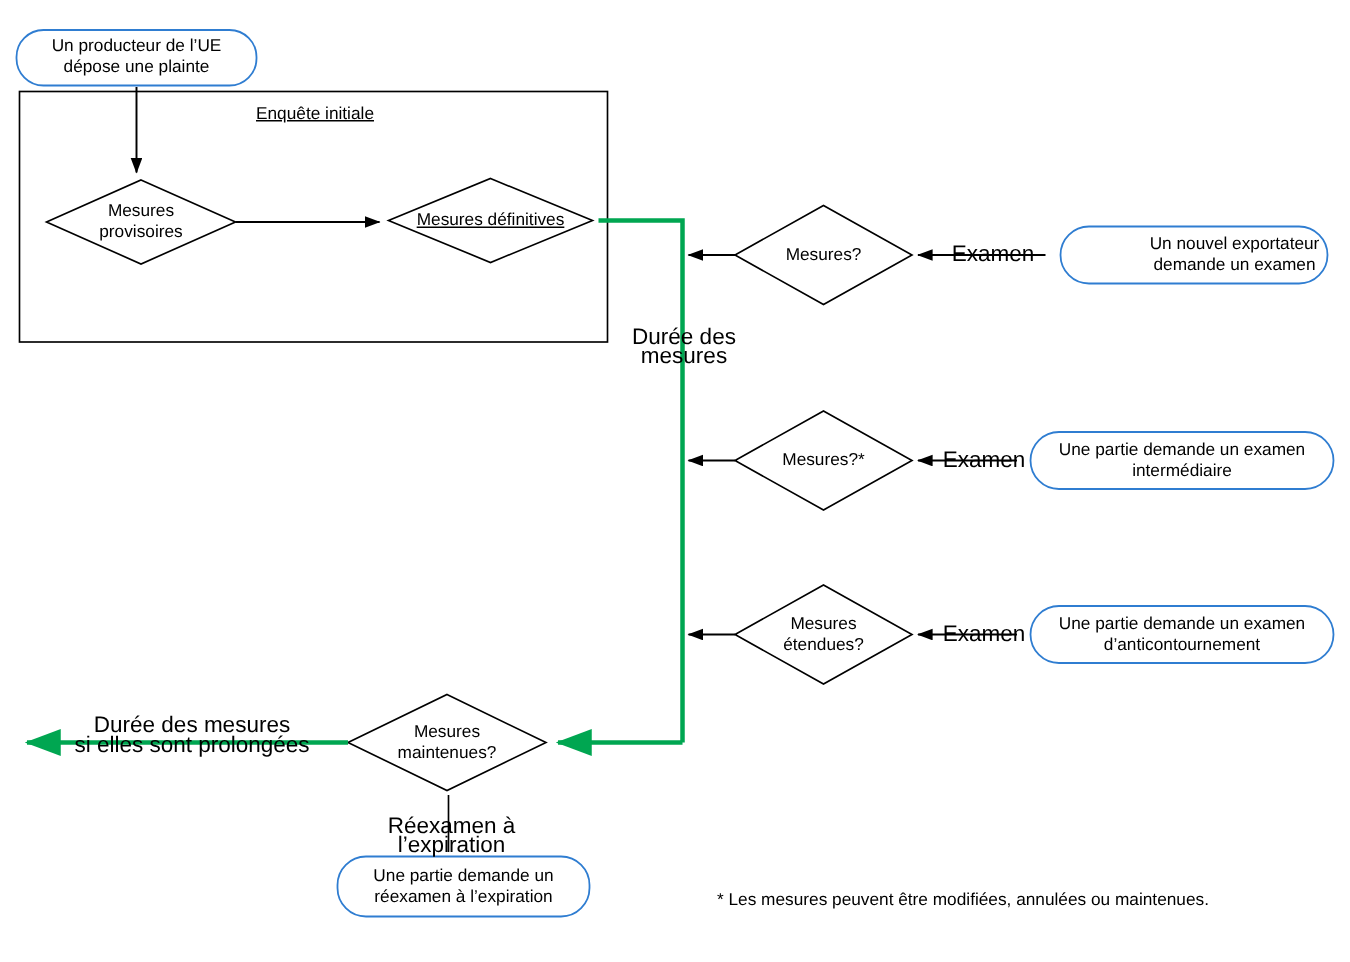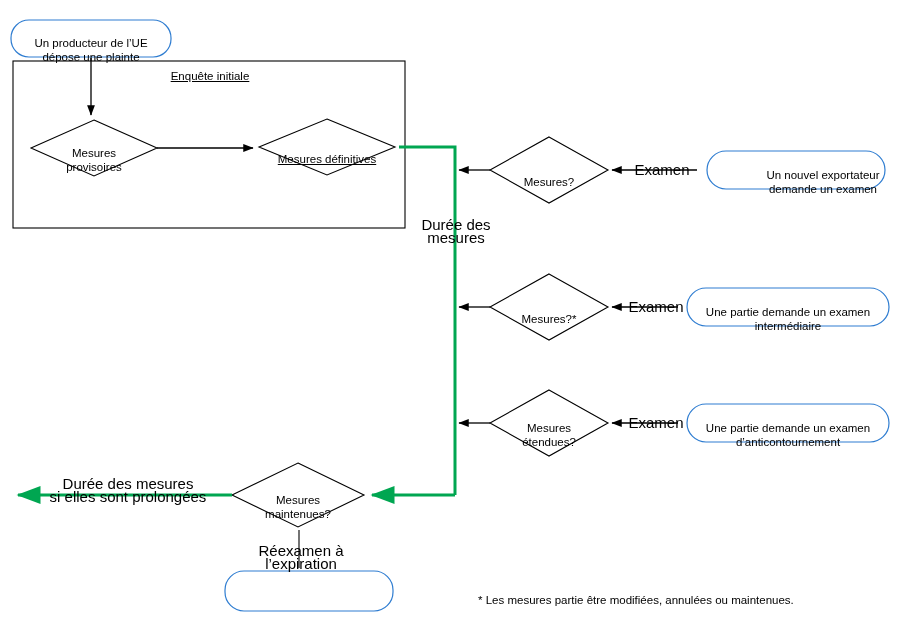--- a/index.html
+++ b/index.html
@@ -30,7 +30,6 @@
     line-height: 14px;
     white-space: pre-line;
     pointer-events: none;
-    margin-top: 12px;
   }
   .edge-label {
     position: absolute;

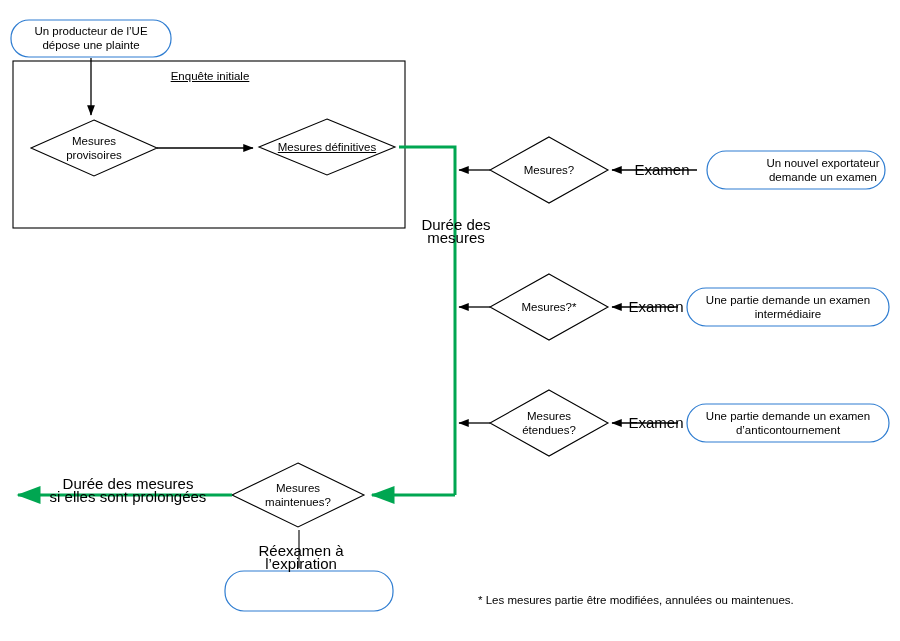--- a/index.html
+++ b/index.html
@@ -115,6 +115,8 @@
 intermédiaire</div>
   <div class="node-label" style="left:689px; top:409px; width:198px;">Une partie demande un examen
 d’anticontournement</div>
+  <div class="node-label" style="left:227px; top:577px; width:164px;">Une partie demande un
+réexamen à l’expiration</div>
 
   <div class="node-label" style="left:44px; top:134px; width:100px;">Mesures
 provisoires</div>

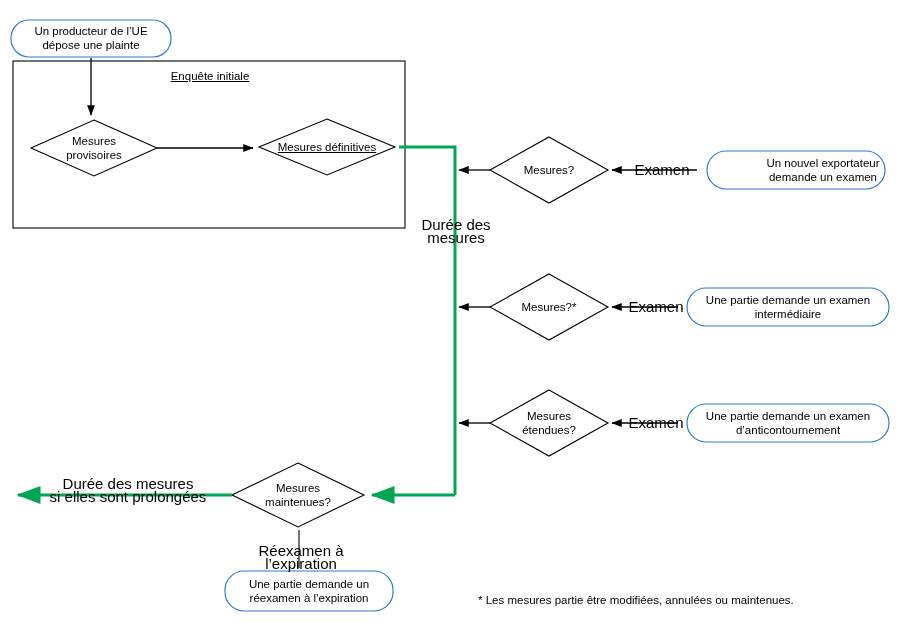--- a/index.html
+++ b/index.html
@@ -137,7 +137,7 @@
 si elles sont prolongées</div>
   <div class="edge-label" style="left:221px; top:544px; width:160px;">Réexamen à l’expiration</div>
 
-  <div class="footnote" style="left:478px; top:593px; width:400px;">* Les mesures partie être modifiées, annulées ou maintenues.</div>
+  <div class="footnote" style="left:478px; top:593px; width:400px;">* Les mesures peuvent être modifiées, annulées ou maintenues.</div>
 
 </div>
 

